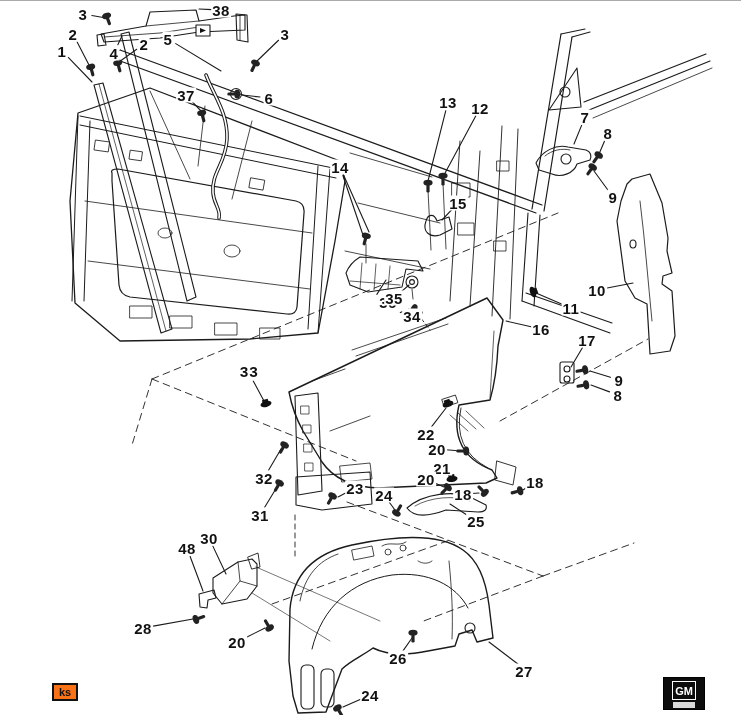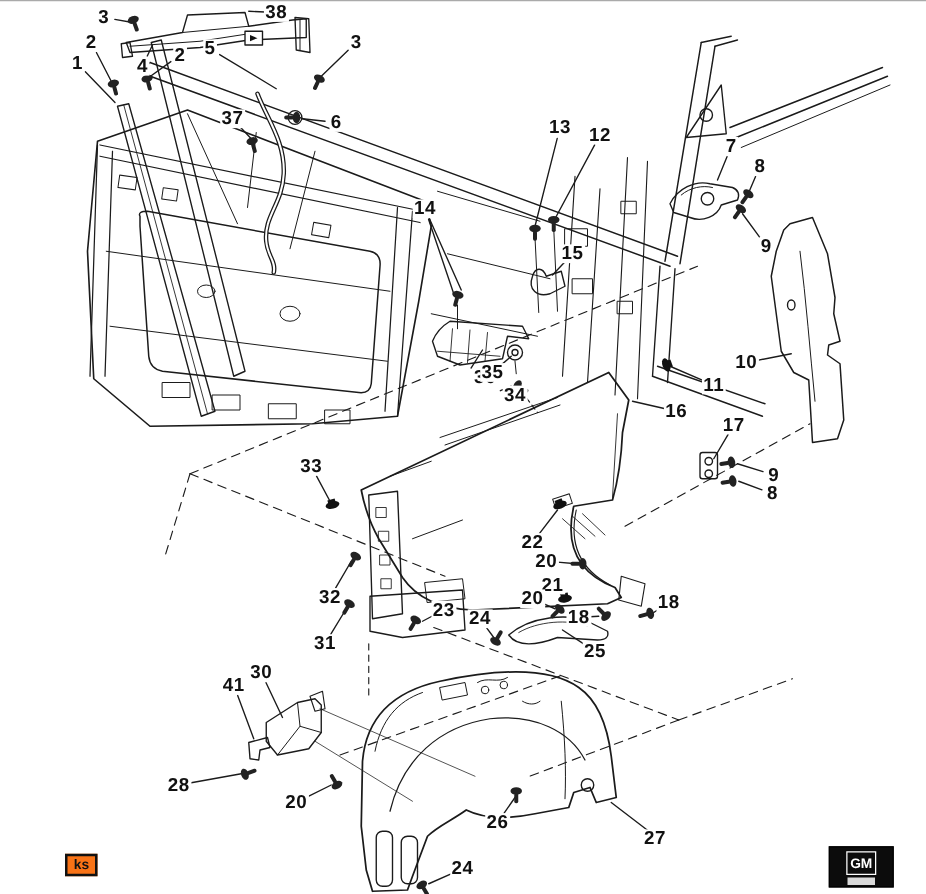--- a/index.html
+++ b/index.html
@@ -291,7 +291,7 @@
       <span class="callout" style="left: 587px; top: 339px;">17</span>
       <span class="callout" style="left: 619px; top: 379px;">9</span>
       <span class="callout" style="left: 618px; top: 394px;">8</span>
-      <span class="callout" style="left: 249px; top: 372px;">33</span>
+      <span class="callout" style="left: 249px; top: 372px; font-family: Liberation Mono, monospace;">33</span>
       <span class="callout" style="left: 264px; top: 477px;">32</span>
       <span class="callout" style="left: 260px; top: 514px;">31</span>
       <span class="callout" style="left: 355px; top: 487px;">23</span>

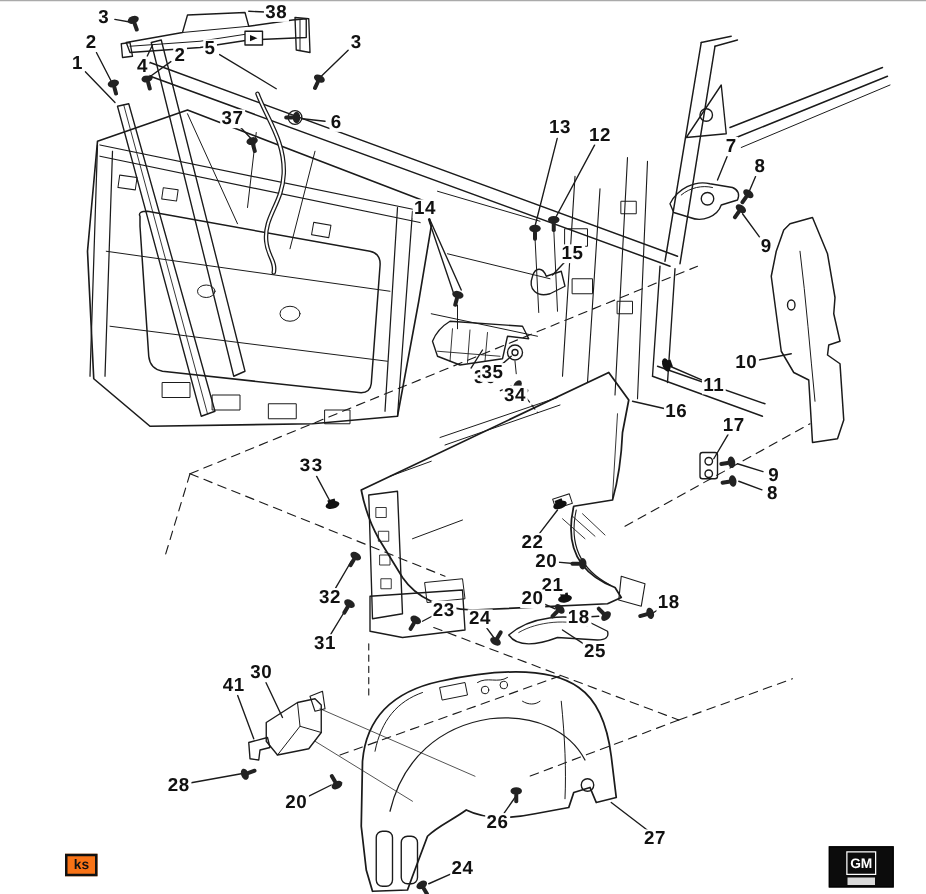--- a/index.html
+++ b/index.html
@@ -303,7 +303,7 @@
       <span class="callout" style="left: 463px; top: 493px;">18</span>
       <span class="callout" style="left: 535px; top: 481px;">18</span>
       <span class="callout" style="left: 476px; top: 520px;">25</span>
-      <span class="callout" style="left: 187px; top: 547px;">41</span>
+      <span class="callout" style="left: 187px; top: 547px;">48</span>
       <span class="callout" style="left: 209px; top: 537px;">30</span>
       <span class="callout" style="left: 143px; top: 627px;">28</span>
       <span class="callout" style="left: 237px; top: 641px;">20</span>

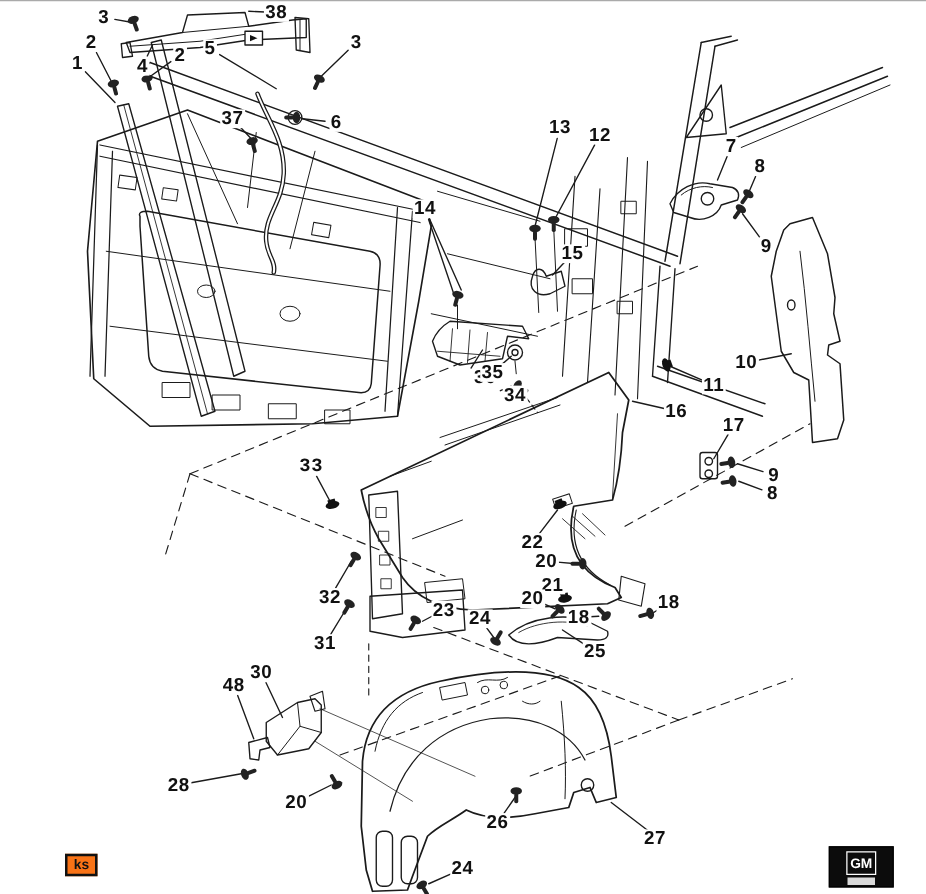--- a/index.html
+++ b/index.html
@@ -13,7 +13,7 @@
   #header span{margin-right:10px;}
   #ks-box{position:absolute;left:52px;top:682px;border:2px solid #111;padding:0 5px;
           font:bold 11px "Liberation Sans",sans-serif;color:#111;line-height:14px;background:#f97316;}
-  #gm-logo{position:absolute;left:663px;top:676px;width:52px;height:33px;background:#0c0c0c;
+  #gm-logo{position:absolute;left:663px;top:676px;width:42px;height:33px;background:#0c0c0c;
            border:1px solid #000;box-sizing:border-box;display:flex;flex-direction:column;
            align-items:center;justify-content:flex-start;}
   #gm-logo .gm-inner{margin-top:3px;width:22px;height:17px;border:1px solid #fff;display:flex;

